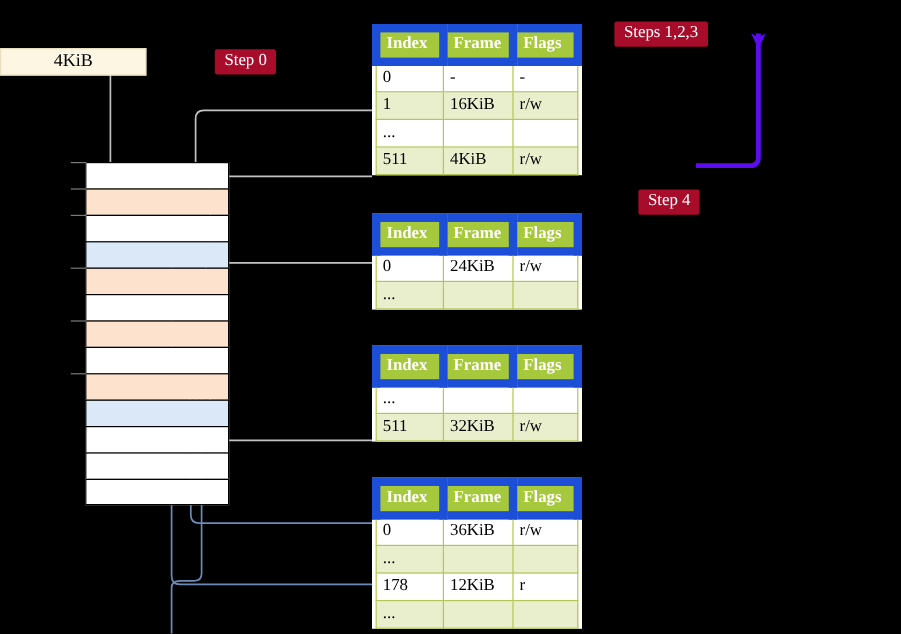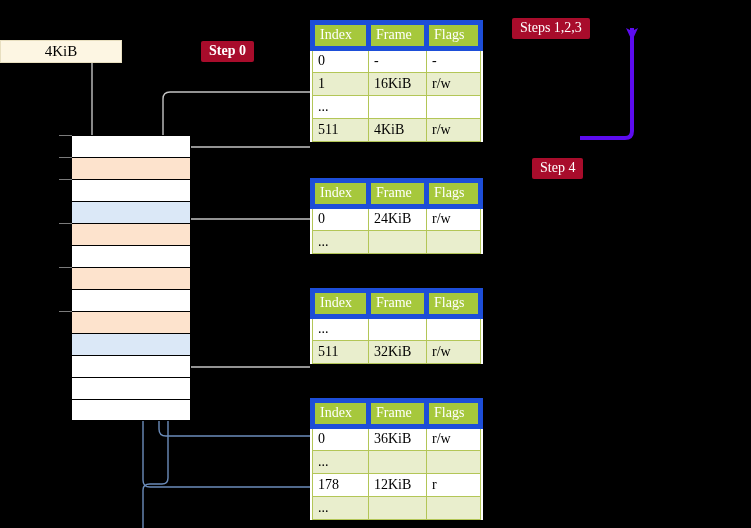--- a/index.html
+++ b/index.html
@@ -75,8 +75,8 @@
   .ptable th{
     background:#a6c83c;
     color:#ffffff;
-    font-weight:normal;
-    border:5px solid #1d4ed8;
+    font-weight:bold;
+    border:7px solid #1d4ed8;
     font-size:14px;
   }
   .ptable tr.white td{background:#ffffff;}

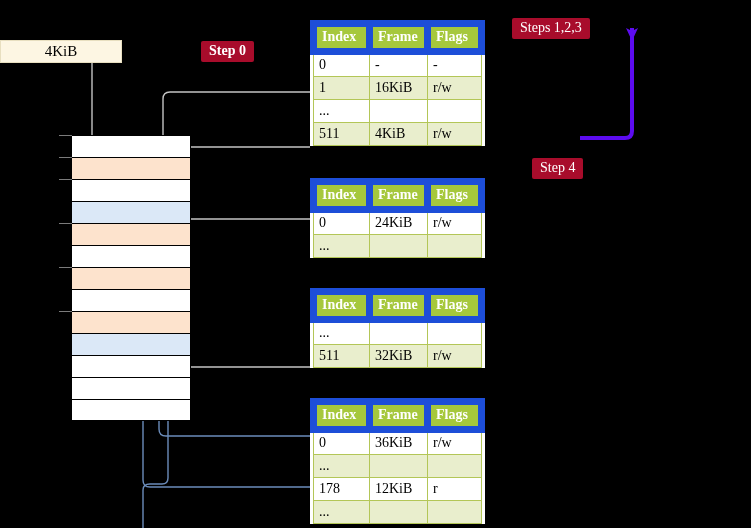--- a/index.html
+++ b/index.html
@@ -132,7 +132,7 @@
     <span>4KiB</span>
   </div>
 
-  <div class="badge red" style="left:201px;top:41px;font-weight:bold;">
+  <div class="badge red" style="left:179px;top:41px;">
     <span>Step 0</span>
   </div>
 

